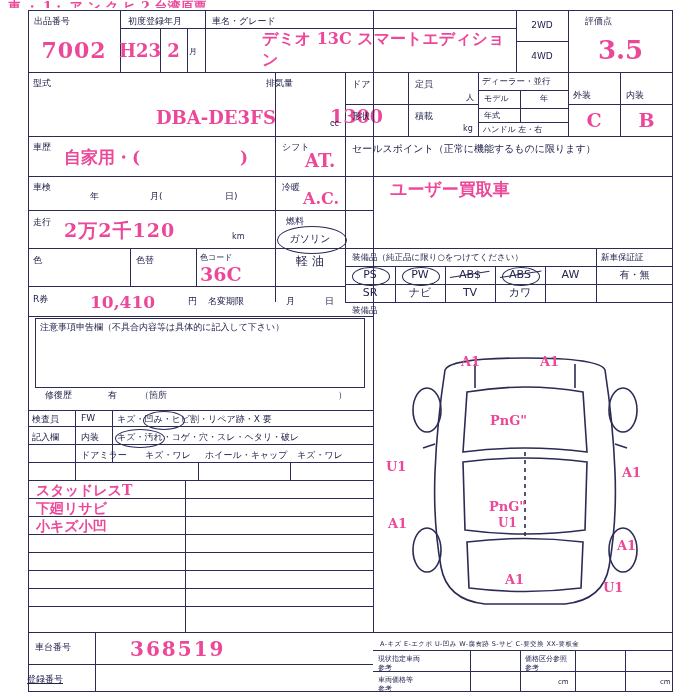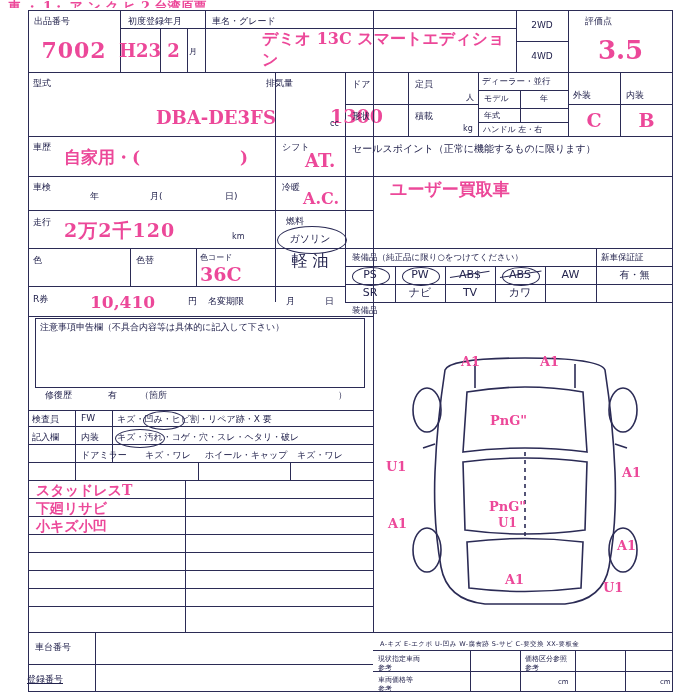--- a/index.html
+++ b/index.html
@@ -181,7 +181,7 @@
   </div>
   <div class="circ" style="left:277px;top:226px;width:68px;height:26px;border-radius:50%;"></div>
   <div class="box ctr" style="left:279px;top:250px;width:62px;height:22px;">
-    <span class="lbl" style="font-size:16px;">軽 油</span>
+    <span class="lbl" style="font-size:12px;">軽 油</span>
   </div>
 
   <div class="ln hln" style="left:345px;top:248px;width:328px;"></div>

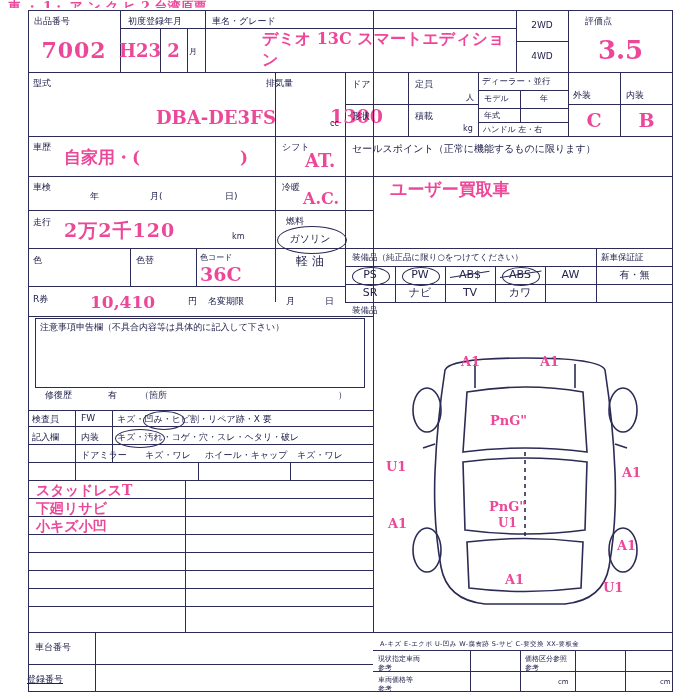--- a/index.html
+++ b/index.html
@@ -308,6 +308,9 @@
   <div class="ln hln" style="left:28px;top:664px;width:345px;"></div>
   <div class="ln vln" style="left:95px;top:632px;height:60px;"></div>
   <div class="cell-label" style="left:35px;top:641px;">車台番号</div>
+  <div class="box lft" style="left:130px;top:636px;width:200px;height:26px;">
+    <span class="hand" style="font-size:20px;letter-spacing:2px;">368519</span>
+  </div>
   <div class="cell-label" style="left:27px;top:673px;text-decoration:underline;">登録番号</div>
   <div class="box lft" style="left:130px;top:668px;width:200px;height:24px;">
     <span class="hand" style="font-size:18px;"></span>

